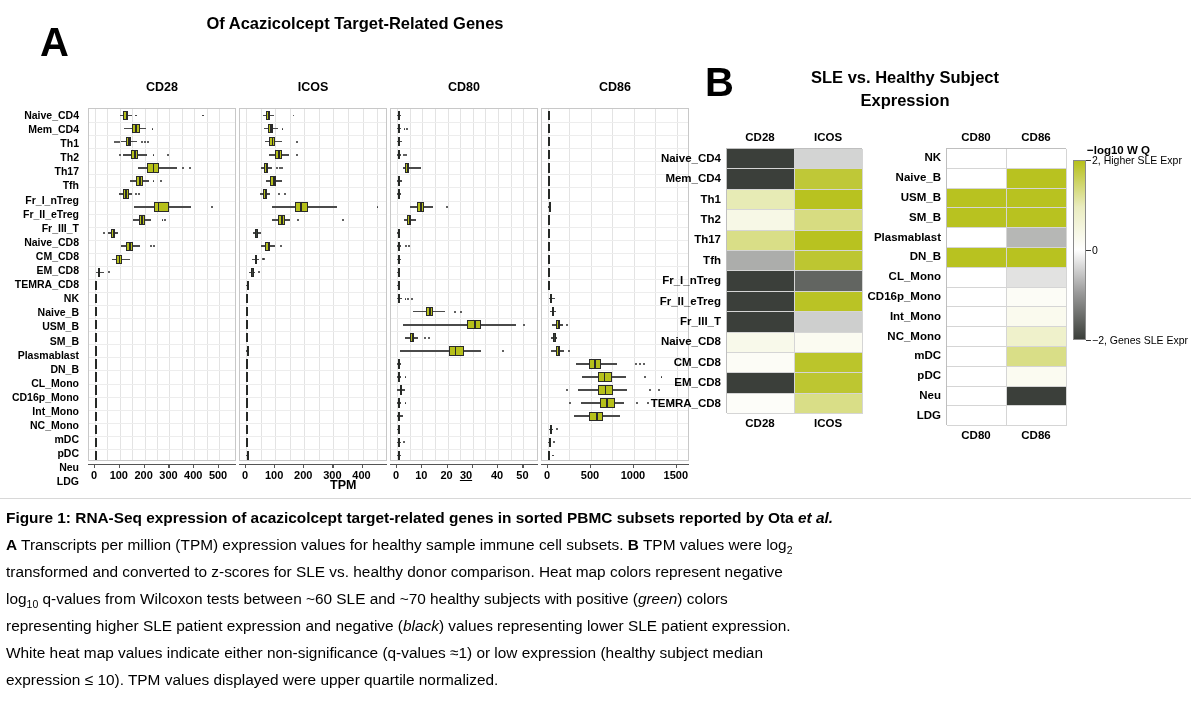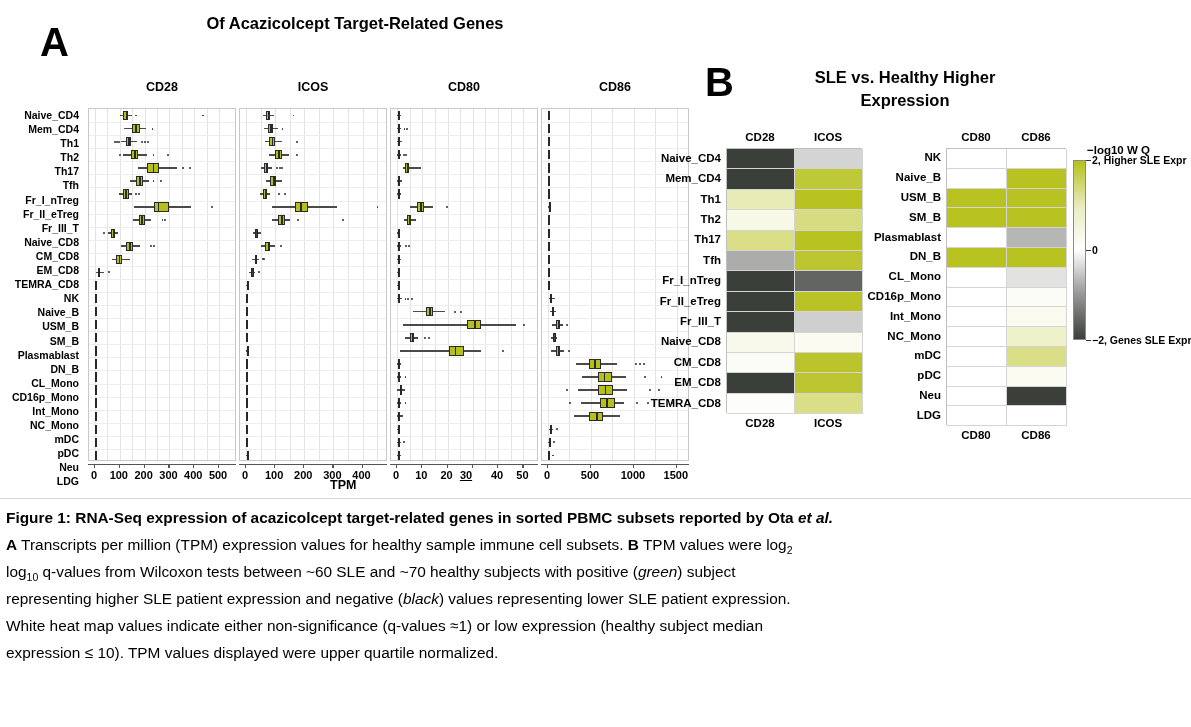--- a/index.html
+++ b/index.html
@@ -892,7 +892,7 @@
   <div class="panel-b">
     <div class="panel-letter" id="pb-letter">B</div>
     <div class="b-title">
-      <div>SLE vs. Healthy Higher</div>
+      <div>SLE vs. Healthy Subject</div>
       <div>Expression</div>
     </div>
     <div id="hm-left">

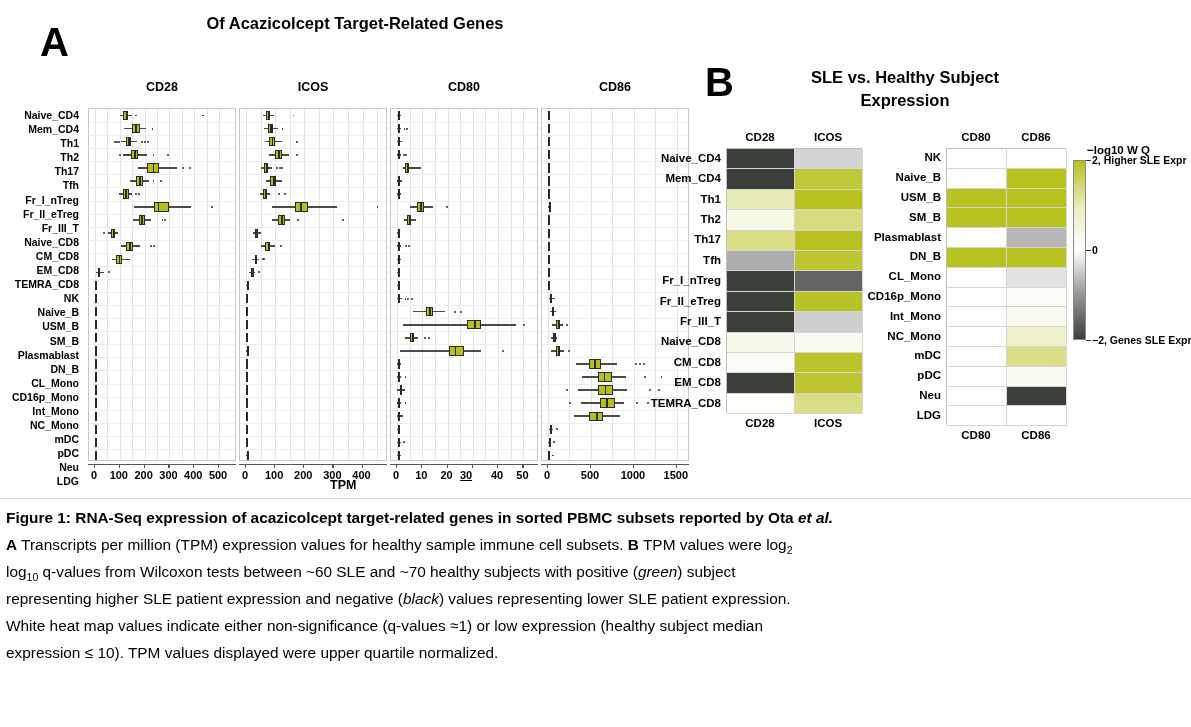--- a/index.html
+++ b/index.html
@@ -74,7 +74,7 @@
   .legend { position:absolute; }
   .legend-bar { position:absolute; width:13px; border:1px solid #8a8a8a; }
   .legend-title { position:absolute; font-size:11.5px; font-weight:bold; white-space:nowrap; }
-  .legend-tick { position:absolute; font-size:10.5px; font-weight:bold; white-space:nowrap; }
+  .legend-tick { position:absolute; font-size:10.5px; font-weight:normal; white-space:nowrap; }
   .legend-dash { position:absolute; width:5px; height:1.4px; background:#333; }
 
   

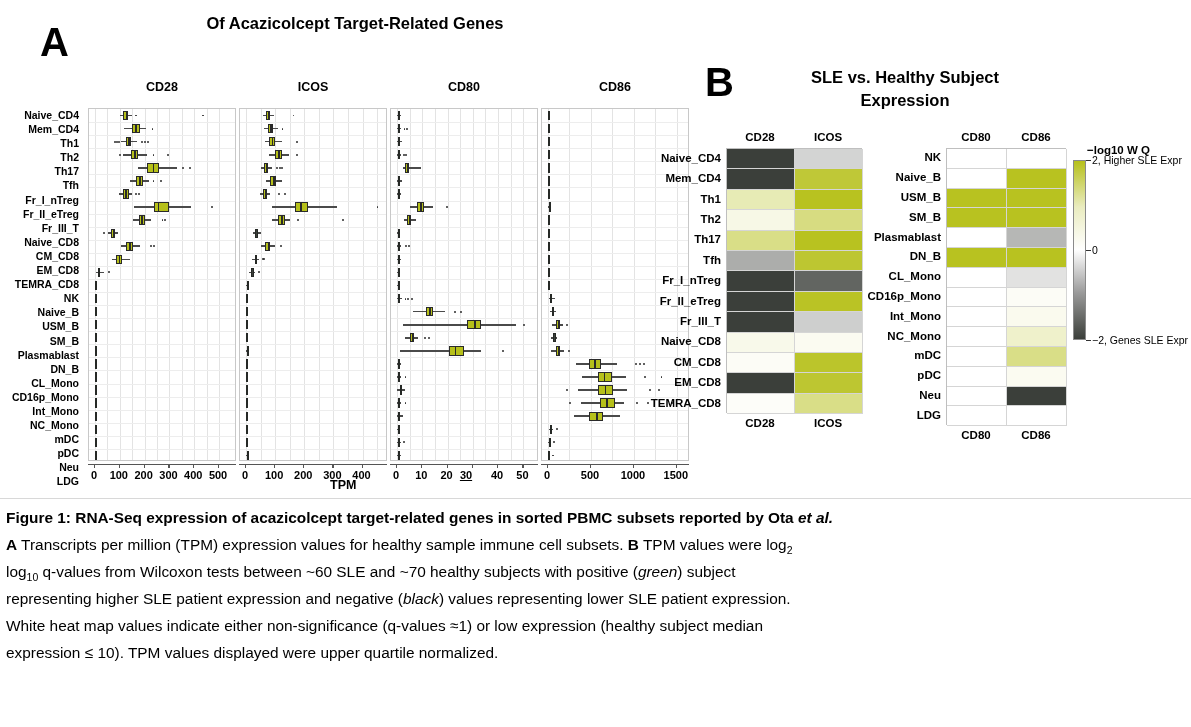--- a/index.html
+++ b/index.html
@@ -1009,6 +1009,7 @@
   <div class="caption">
     <span class="cap-line"><b>Figure 1: RNA-Seq expression of acazicolcept target-related genes in sorted PBMC subsets reported by Ota </b><b><i>et al.</i></b></span>
     <span class="cap-line"><b>A</b><span> Transcripts per million (TPM) expression values for healthy sample immune cell subsets. </span><b>B</b><span> TPM values were log</span><sub>2</sub></span>
+    <span class="cap-line">transformed and converted to z-scores for SLE vs. healthy donor comparison. Heat map colors represent negative</span>
     <span class="cap-line"><span>log</span><sub>10</sub><span> q-values from Wilcoxon tests between ~60 SLE and ~70 healthy subjects with positive (</span><i>green</i><span>) subject</span></span>
     <span class="cap-line"><span>representing higher SLE patient expression and negative (</span><i>black</i><span>) values representing lower SLE patient expression.</span></span>
     <span class="cap-line">White heat map values indicate either non-significance (q-values ≈1) or low expression (healthy subject median</span>

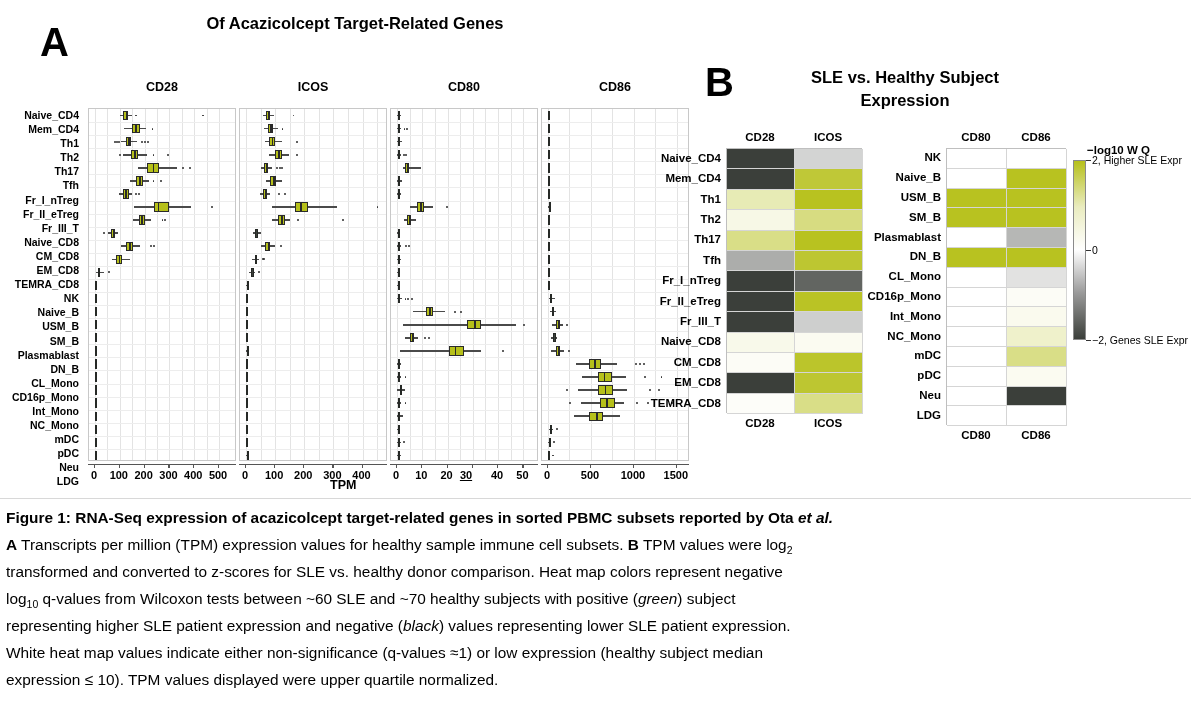--- a/index.html
+++ b/index.html
@@ -1010,7 +1010,7 @@
     <span class="cap-line"><b>Figure 1: RNA-Seq expression of acazicolcept target-related genes in sorted PBMC subsets reported by Ota </b><b><i>et al.</i></b></span>
     <span class="cap-line"><b>A</b><span> Transcripts per million (TPM) expression values for healthy sample immune cell subsets. </span><b>B</b><span> TPM values were log</span><sub>2</sub></span>
     <span class="cap-line">transformed and converted to z-scores for SLE vs. healthy donor comparison. Heat map colors represent negative</span>
-    <span class="cap-line"><span>log</span><sub>10</sub><span> q-values from Wilcoxon tests between ~60 SLE and ~70 healthy subjects with positive (</span><i>green</i><span>) subject</span></span>
+    <span class="cap-line"><span>log</span><sub>10</sub><span> q-values from Wilcoxon tests between ~60 SLE and ~70 healthy subjects with positive (</span><i>green</i><span>) colors</span></span>
     <span class="cap-line"><span>representing higher SLE patient expression and negative (</span><i>black</i><span>) values representing lower SLE patient expression.</span></span>
     <span class="cap-line">White heat map values indicate either non-significance (q-values ≈1) or low expression (healthy subject median</span>
     <span class="cap-line">expression ≤ 10). TPM values displayed were upper quartile normalized.</span>

